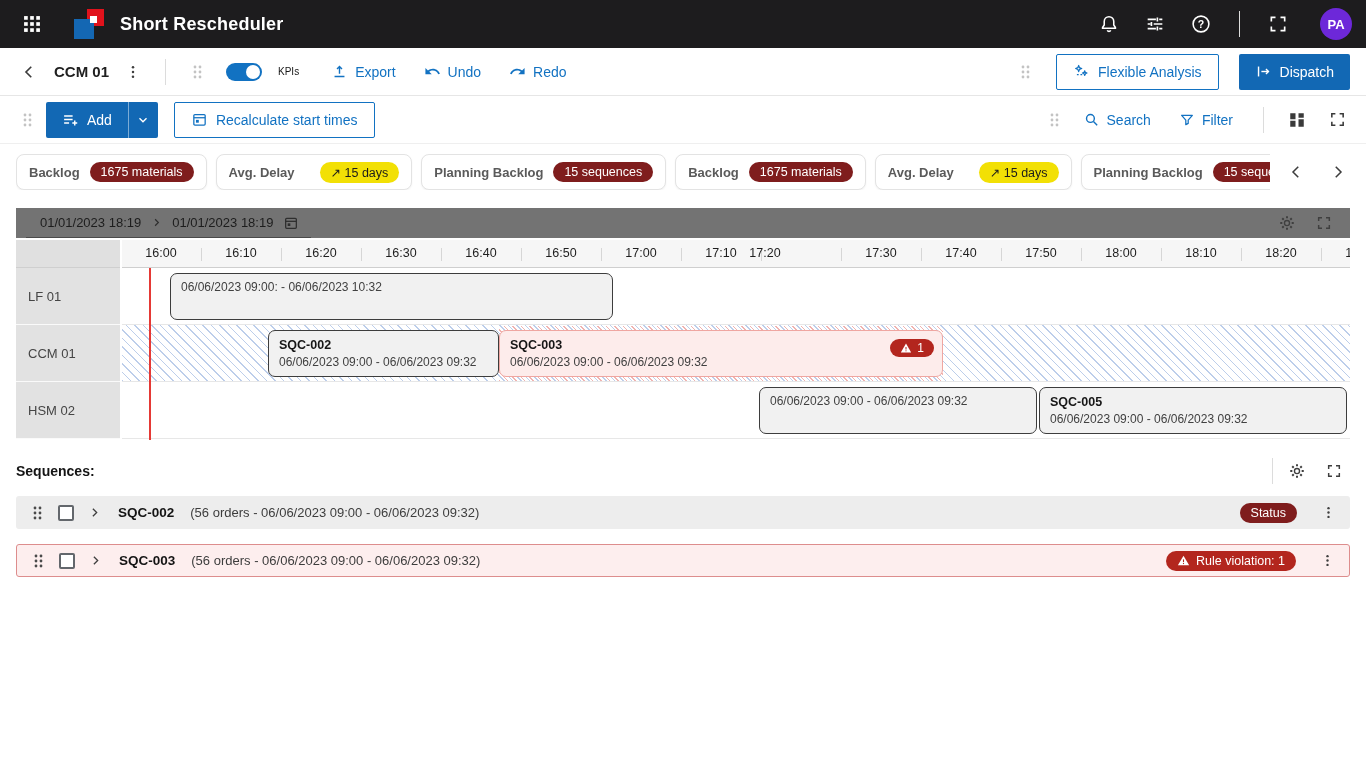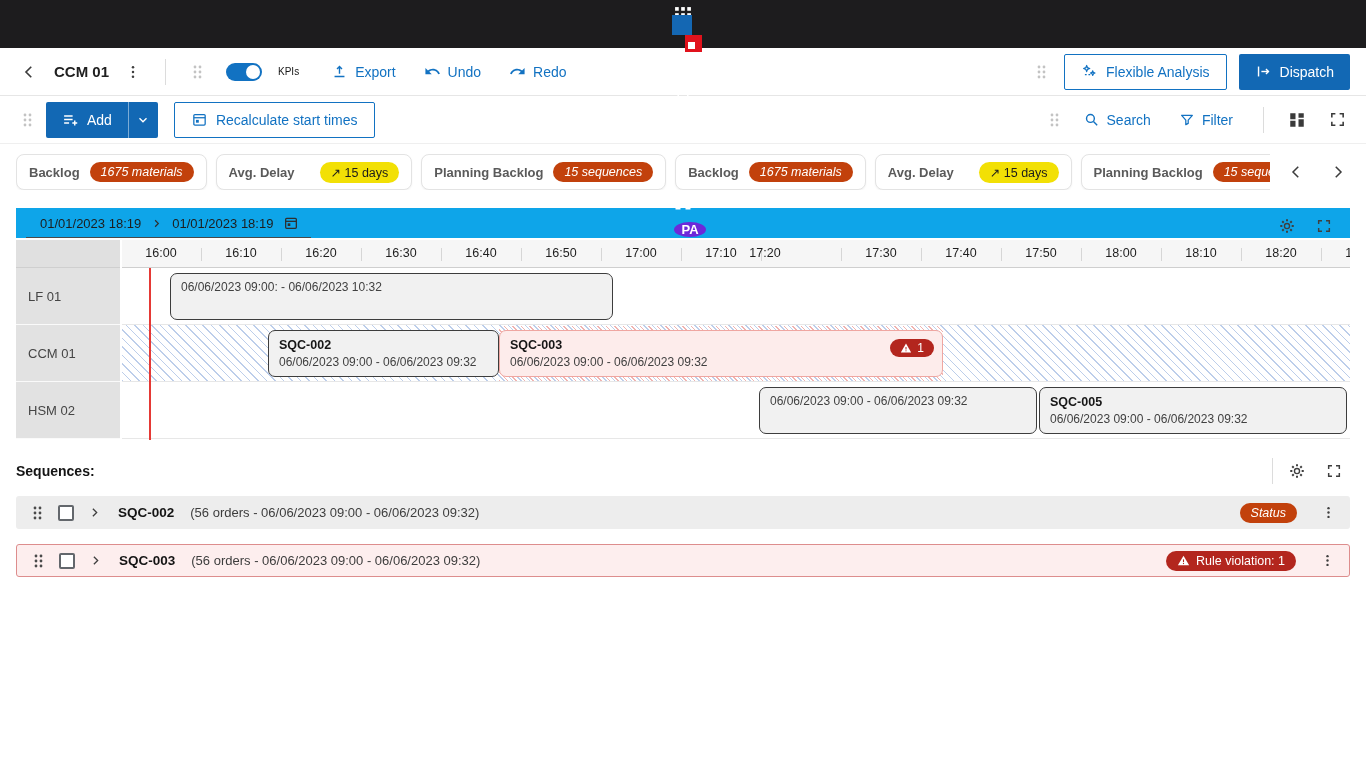--- a/index.html
+++ b/index.html
@@ -7,7 +7,7 @@
     font-family:"Liberation Sans", sans-serif; color:#1f1f1f; }
 
   
-  .topbar { height:48px; background:#1d1c1e; display:flex; align-items:center; padding:5px 14px; gap:10px;flex-direction:column; }
+  .topbar { height:48px; background:#1d1c1e; display:flex; align-items:center; padding:16px 14px; gap:10px; }
   .iconbtn { background:none; border:none; display:flex; align-items:center; justify-content:center;
     width:36px; height:36px; cursor:pointer; }
   .logo { position:relative; width:30px; height:30px; margin:0 6px 0 14px; }

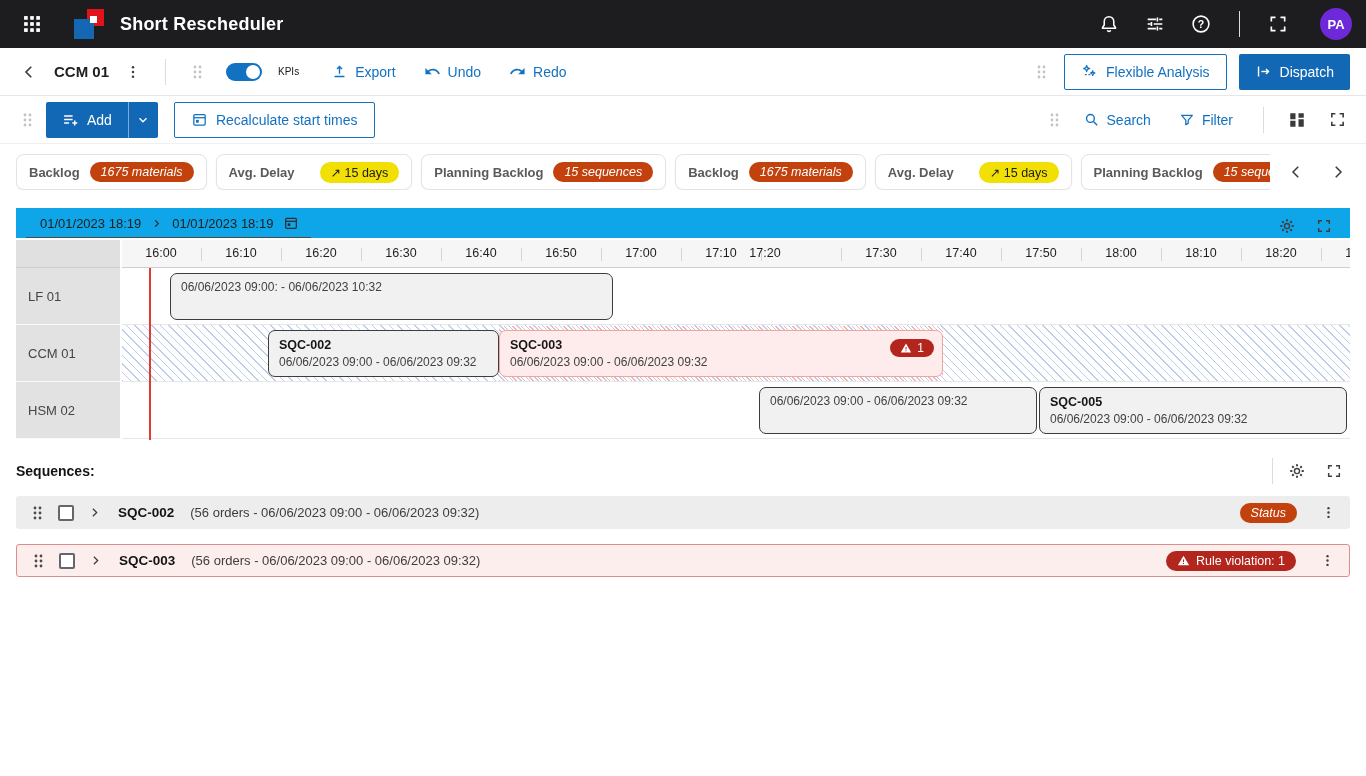--- a/index.html
+++ b/index.html
@@ -207,7 +207,7 @@
         <circle cx="8" cy="13" r="1.4"></circle>
       </svg>
   </span>
-  <button class="btn-outline" style="margin:0 4px;">
+  <button class="btn-outline" style="margin:0 12px;">
     <svg width="17" height="17" viewBox="0 0 24 24" fill="none" stroke="#1272c2" stroke-width="1.7" stroke-linejoin="round">
         <path d="M8 3.5l1.2 3.1 3.1 1.2-3.1 1.2L8 12.1 6.8 9 3.7 7.8 6.8 6.6z"></path>
         <path d="M16.5 11l.9 2.3 2.3.9-2.3.9-.9 2.3-.9-2.3-2.3-.9 2.3-.9z"></path>

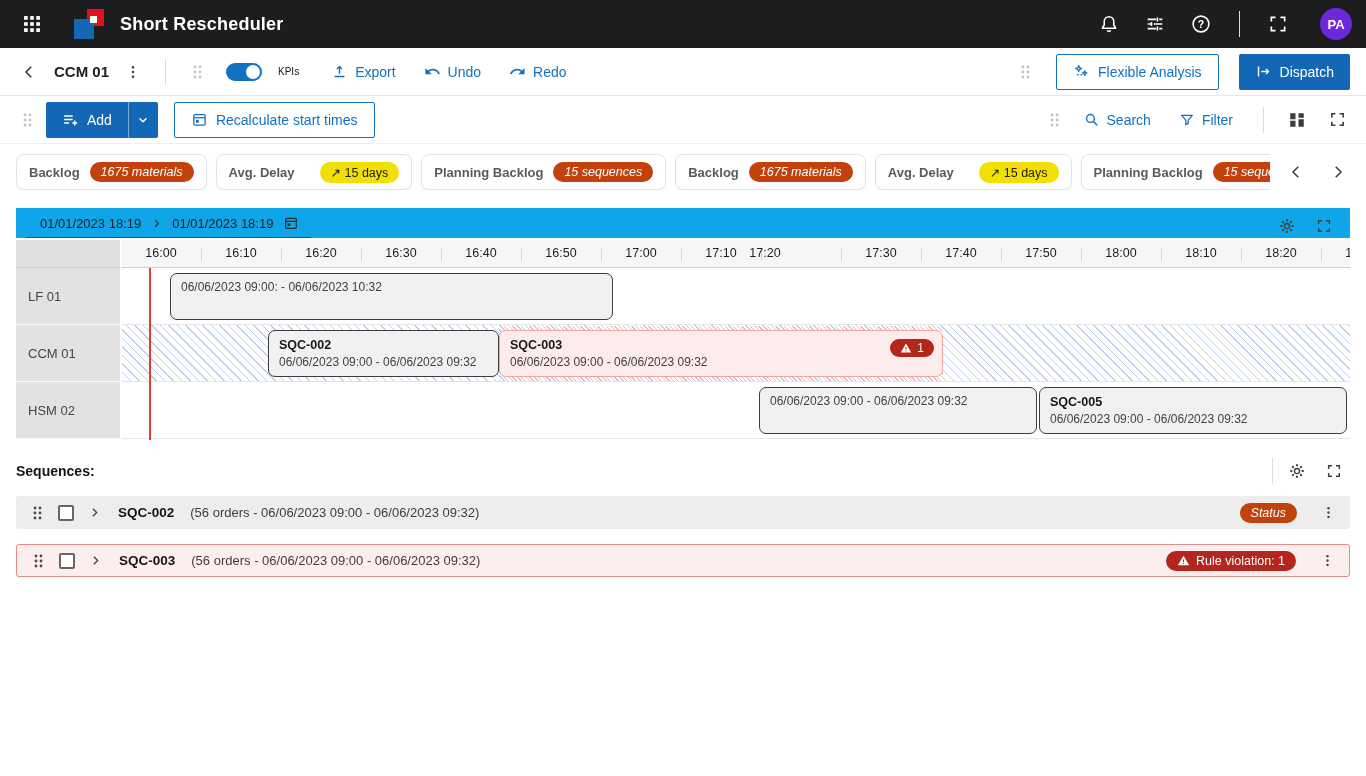--- a/index.html
+++ b/index.html
@@ -48,7 +48,7 @@
     background:#fff; border:1px solid #e3e3e3; border-radius:8px; box-shadow:0 1px 2px rgba(0,0,0,.05); }
   .chip-label { font-size:13px; font-weight:bold; color:#5a5a5a; white-space:nowrap; }
   .pill { font-size:12.5px; padding:3px 11px; border-radius:12px; white-space:nowrap; }
-  .pill-navy { background:#c2410c; color:#fff;font-style:italic; }
+  .pill-navy { background:#7f1d1d; color:#fff; }
   .pill-yellow { background:#f2e005; color:#1b1b1b;margin-left:15px; }
   .pill-red { background:#b3261e; color:#fff; }
   .scroll-arrows { display:flex; gap:18px; margin-left:14px; }

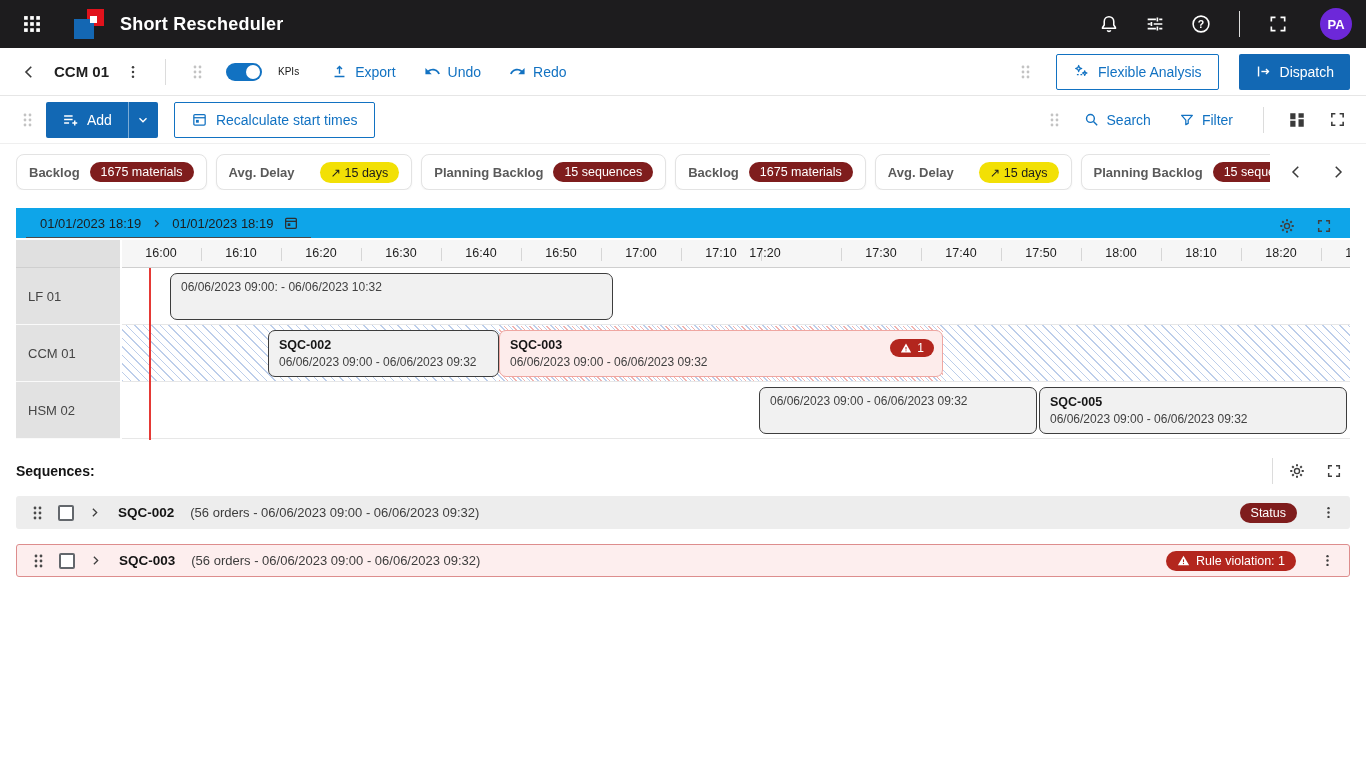--- a/index.html
+++ b/index.html
@@ -55,7 +55,7 @@
   .scroll-arrows .iconbtn { width:24px; height:24px; }
 
   
-  .tl-control { margin:8px 16px 0; height:30px; background:#0ea5e9; display:flex; align-items:flex-end; padding:0 10px; }
+  .tl-control { margin:8px 16px 0; height:30px; background:#737373; display:flex; align-items:center; padding:0 10px; }
   .date-range { display:flex; align-items:center; gap:10px; height:29px; padding:0 12px 0 14px;
     border-bottom:1px solid #4a4a4a; font-size:13px; color:#1d1d1d; cursor:pointer; }
   .tl-control .spacer { flex:1; }

